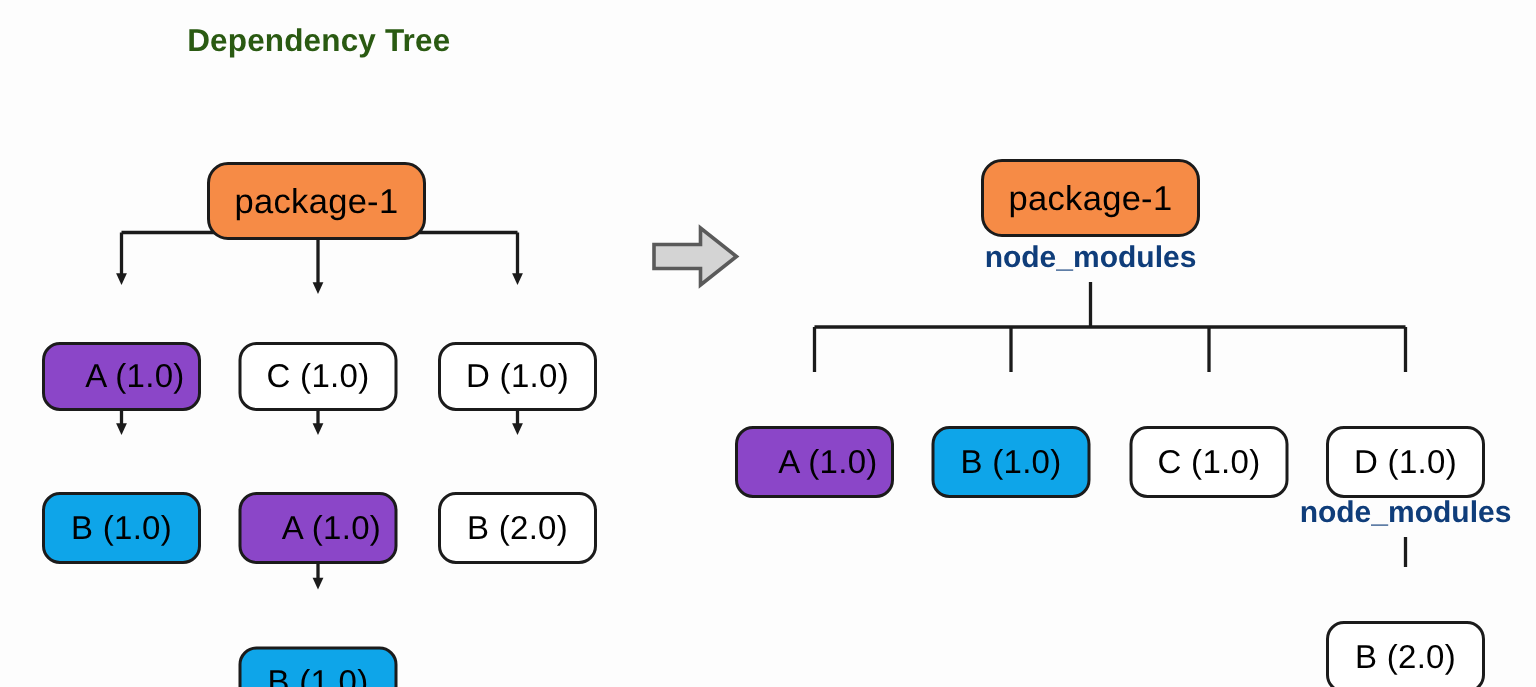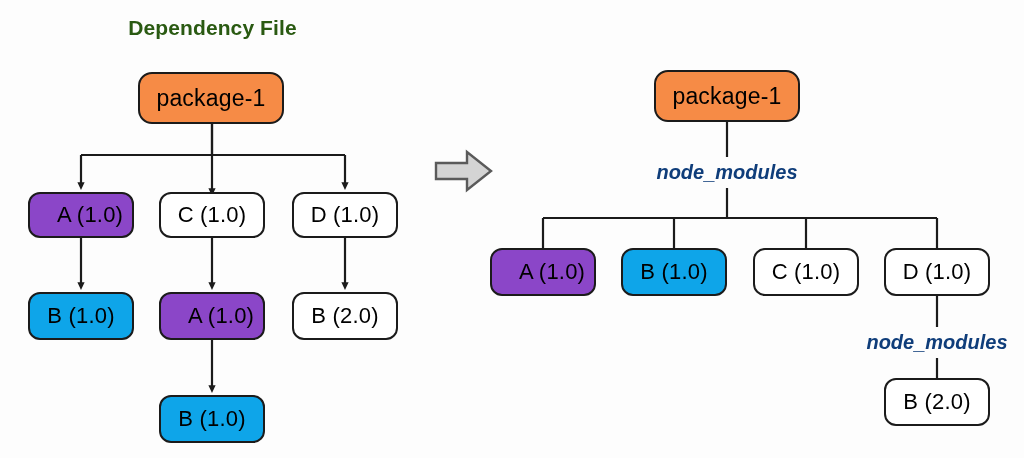--- a/index.html
+++ b/index.html
@@ -111,7 +111,7 @@
     </g>
   </svg>
 
-  <div class="panel-title" style="left:95px; top:16px; width:235px;">Dependency File</div>
+  <div class="panel-title" style="left:95px; top:16px; width:235px;">Dependency Tree</div>
 
   <div class="node root" style="left:138px; top:72px; width:146px; height:52px;">package-1</div>
 

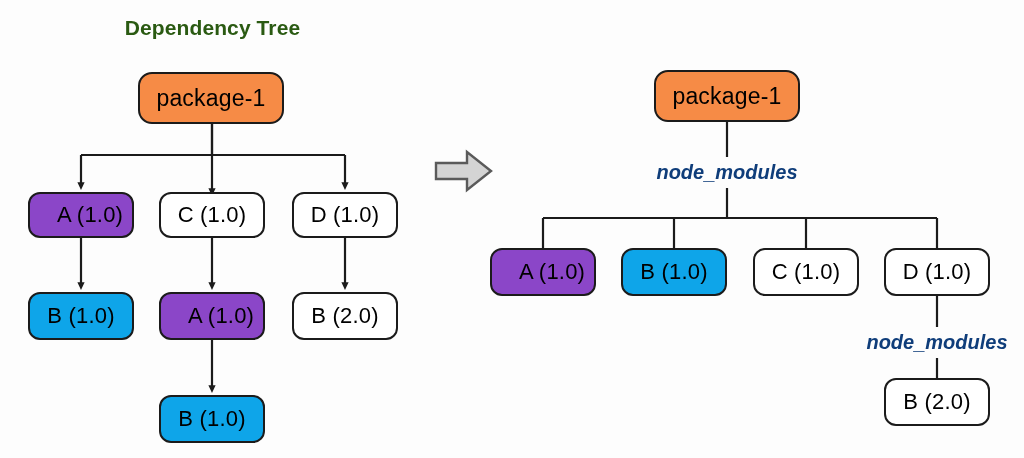--- a/index.html
+++ b/index.html
@@ -45,6 +45,7 @@
     color: #000000;
     letter-spacing: 0.2px;
     white-space: nowrap;
+    margin-top: 36px;
   }
   .node.root {
     background: #f68b46;

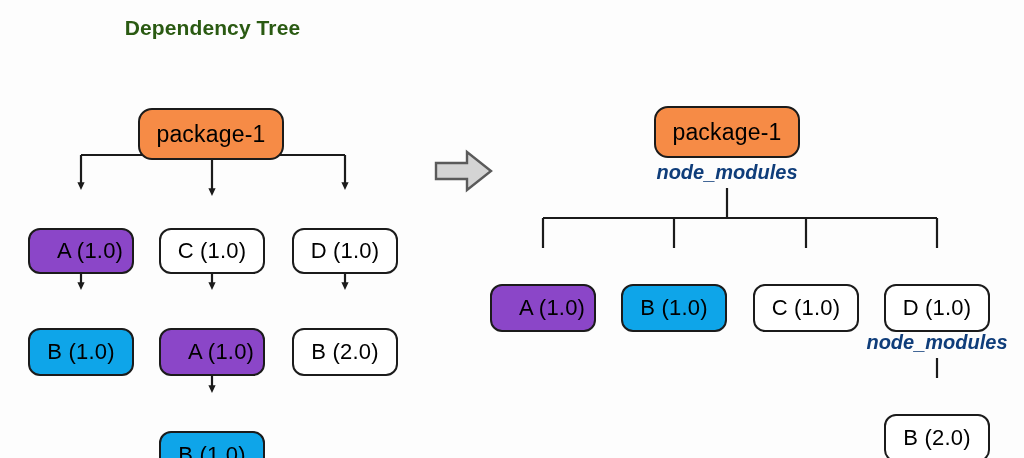--- a/index.html
+++ b/index.html
@@ -66,7 +66,6 @@
     font-weight: 600;
     white-space: nowrap;
     text-align: center;
-    font-style: italic;
   }
   .flow-arrow {
     position: absolute;

